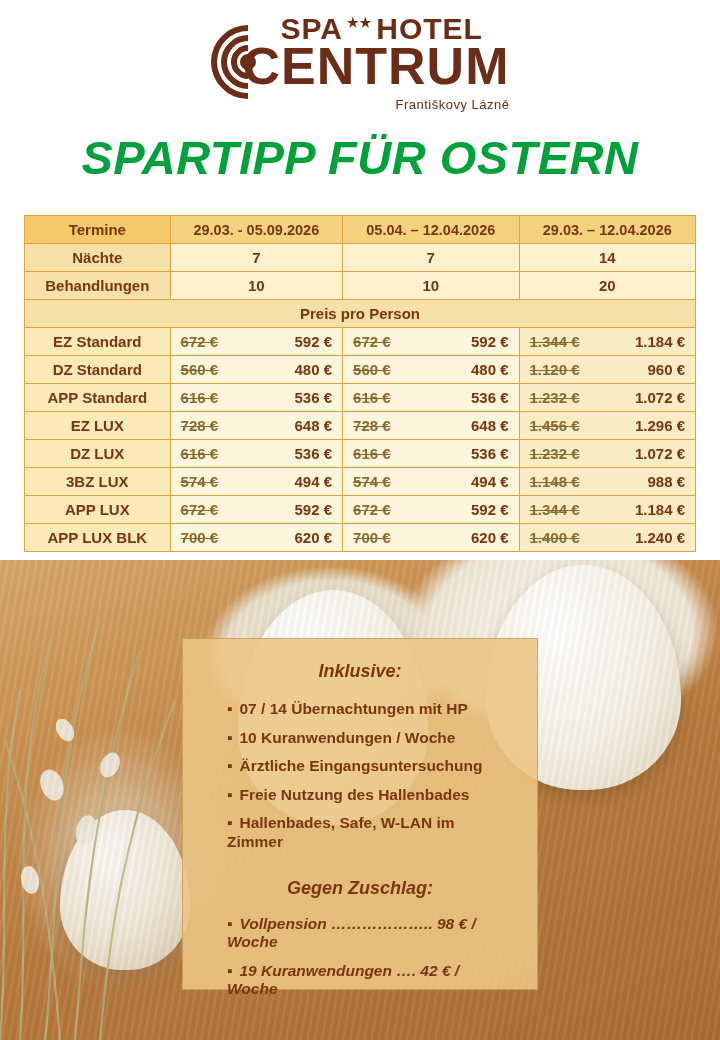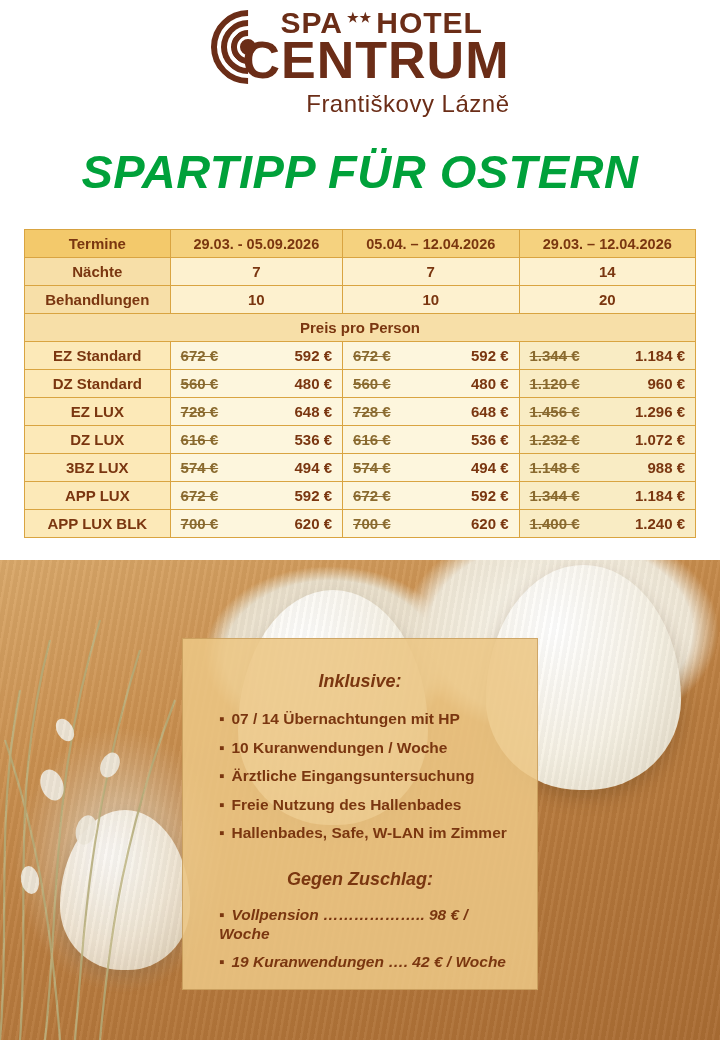--- a/index.html
+++ b/index.html
@@ -23,7 +23,7 @@
   }
   .logo {
     display: flex;
-    align-items: flex-start;
+    align-items: center;
     gap: 0;
     transform: translateY(-2px);
   }

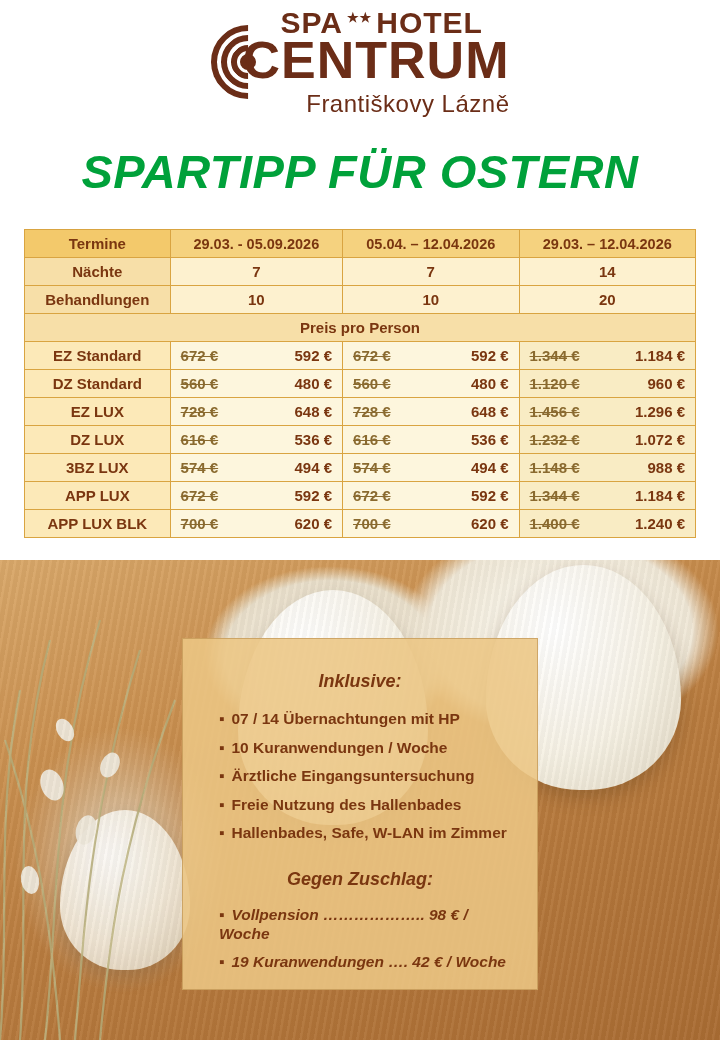--- a/index.html
+++ b/index.html
@@ -63,7 +63,7 @@
     margin-left: -38px;
   }
   .logo-line3 {
-    font-size: 24px;
+    font-size: 13px;
     margin-top: 6px;
     text-align: right;
     letter-spacing: 0.5px;

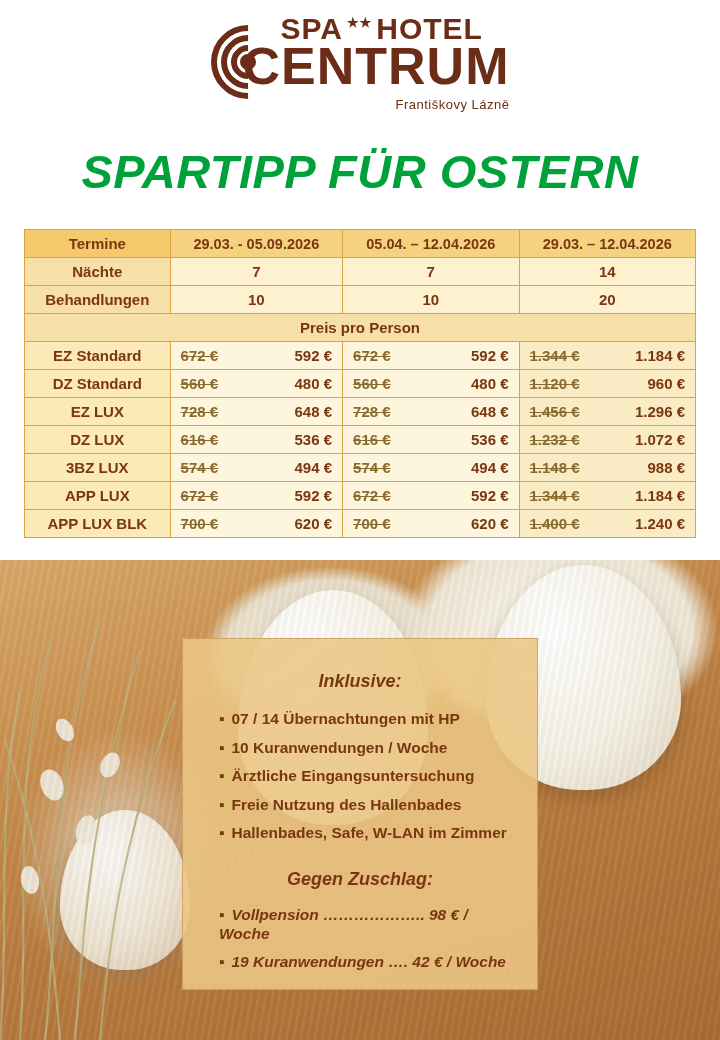--- a/index.html
+++ b/index.html
@@ -77,7 +77,7 @@
     font-style: italic;
     color: #00a13a;
     letter-spacing: 0.5px;
-    margin-top: 16px;
+    margin-top: 2px;
   }
 
   

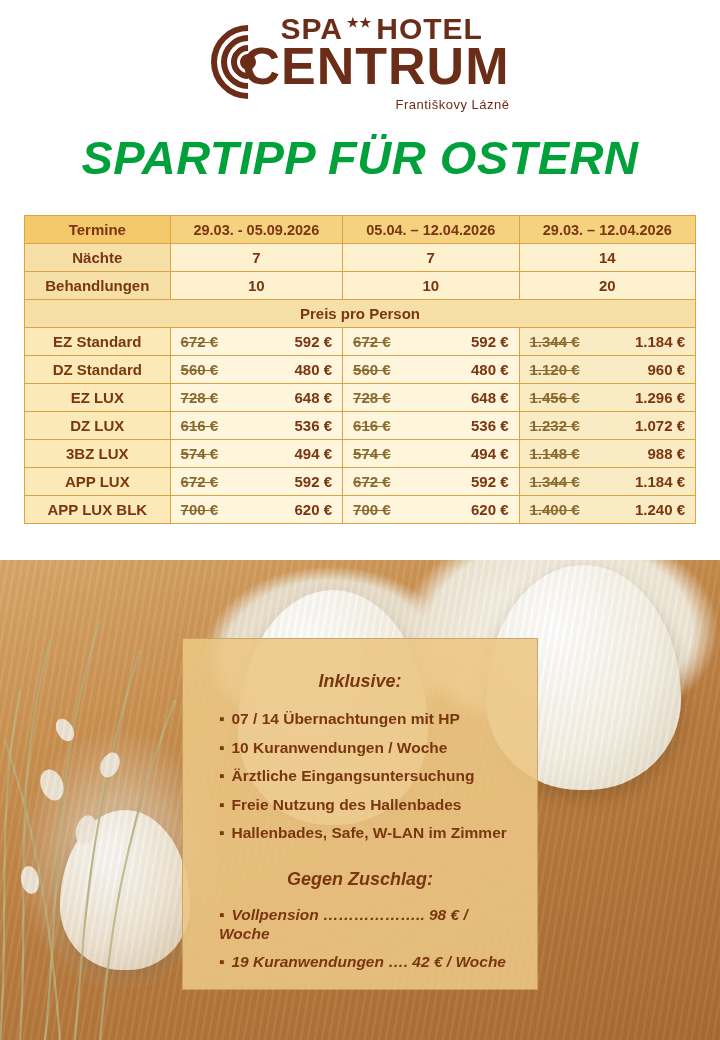--- a/index.html
+++ b/index.html
@@ -278,6 +278,27 @@
             <span class="price-inner">
               <span class="old">1.120 €</span>
               <span class="new">960 €</span>
+            </span>
+          </td>
+    </tr>
+    <tr>
+      <td class="rowlabel">APP Standard</td>
+      <td class="cell">
+            <span class="price-inner">
+              <span class="old">616 €</span>
+              <span class="new">536 €</span>
+            </span>
+          </td>
+      <td class="cell">
+            <span class="price-inner">
+              <span class="old">616 €</span>
+              <span class="new">536 €</span>
+            </span>
+          </td>
+      <td class="cell-alt">
+            <span class="price-inner">
+              <span class="old">1.232 €</span>
+              <span class="new">1.072 €</span>
             </span>
           </td>
     </tr>

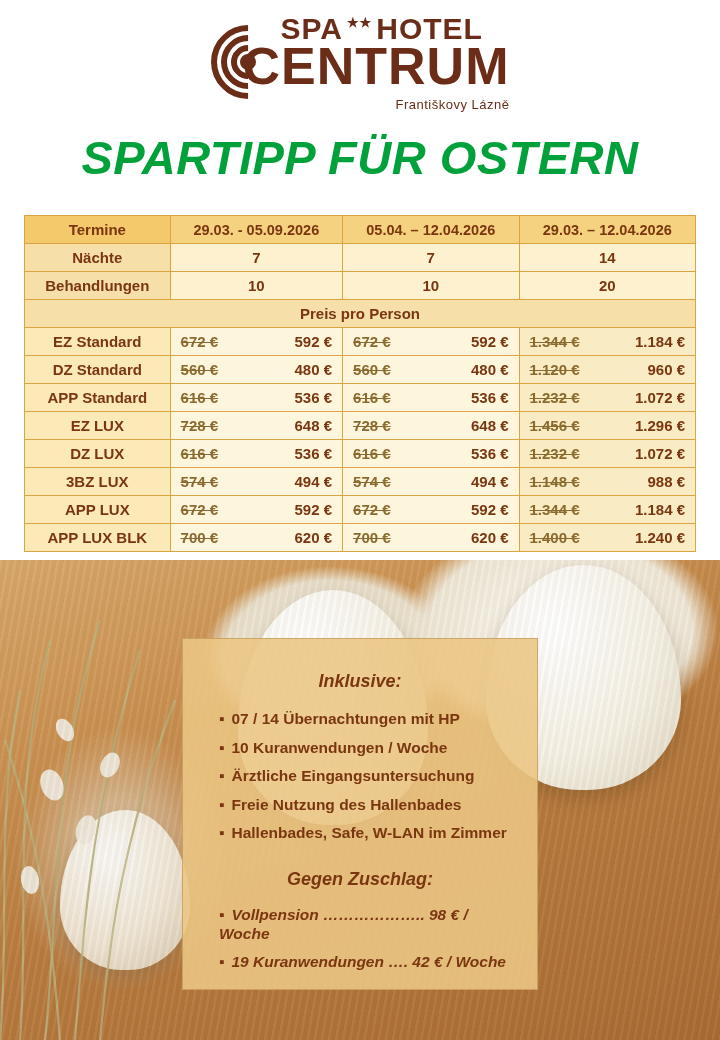--- a/index.html
+++ b/index.html
@@ -165,7 +165,7 @@
     height: 352px;
     background: rgba(236, 198, 132, 0.88);
     border: 1px solid rgba(180,135,70,0.55);
-    padding: 30px 20px 10px 20px;
+    padding: 20px 20px 10px 20px;
     color: #7a3610;
   }
   .info-title {

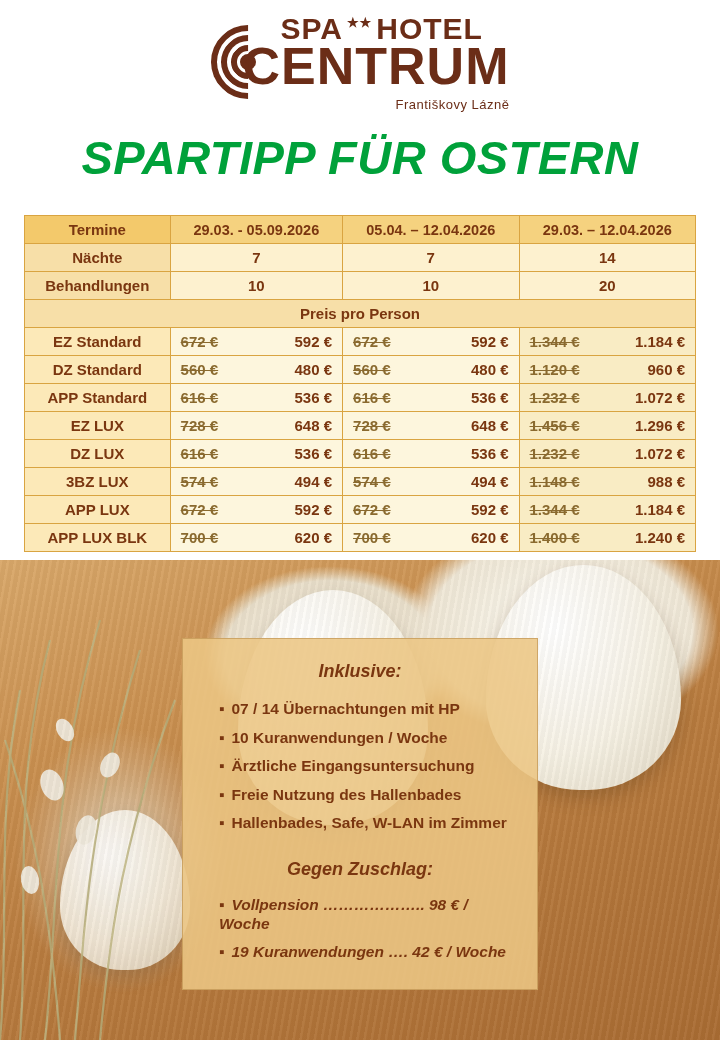--- a/index.html
+++ b/index.html
@@ -176,7 +176,7 @@
     margin: 2px 0 18px 0;
   }
   .info-title.second { margin-top: 26px; margin-bottom: 16px; }
-  .info-list { list-style: none; margin: 8px; padding: 0 0 0 8px; }
+  .info-list { list-style: none; margin: 16px; padding: 0 0 0 8px; }
   .info-list li {
     font-size: 15.5px;
     font-weight: bold;

